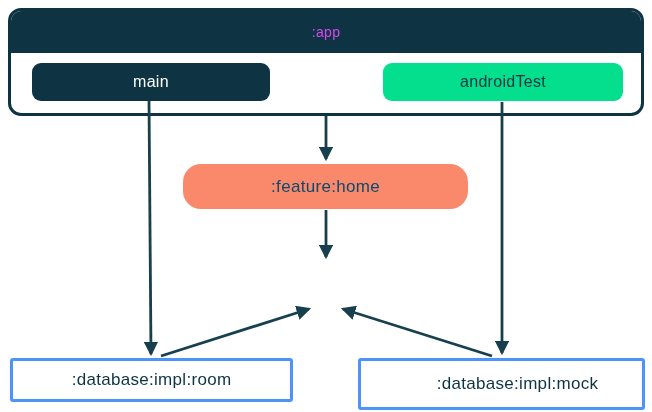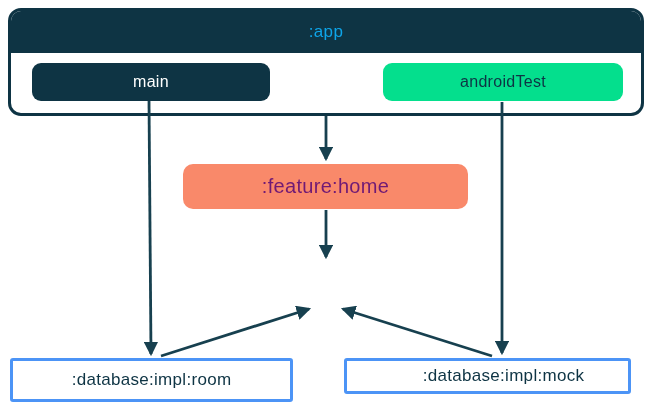--- a/index.html
+++ b/index.html
@@ -34,11 +34,11 @@
   .app-header {
     height: 42px;
     background: var(--navy);
-    color: #0ea5e9;
+    color: #d946ef;
     display: flex;
     align-items: center;
     justify-content: center;
-    font-size: 17px;
+    font-size: 14px;
     letter-spacing: 0.3px;
     text-align: right;
   }

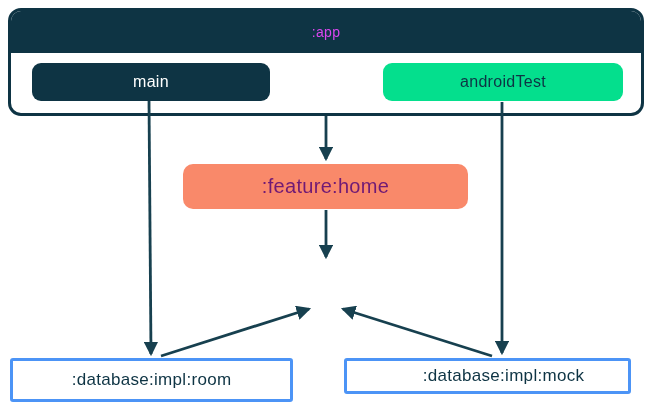--- a/index.html
+++ b/index.html
@@ -53,7 +53,7 @@
   }
   .node.navy  { background: var(--navy);  color: #ffffff; border-radius: 9px;  font-size: 16px; text-align: center; }
   .node.green { background: var(--green); color: var(--navy); border-radius: 9px; font-size: 16px; }
-  .node.coral { background: var(--coral); color: #701a75; border-radius: 10px; font-size: 20px; }
+  .node.coral { background: var(--coral); color: #0c4a6e; border-radius: 18px; font-size: 17px; }
   .node.blue  { background: var(--blue);  color: #ffffff; border-radius: 10px; font-size: 17px; }
   .node.outline {
     background: #ffffff;

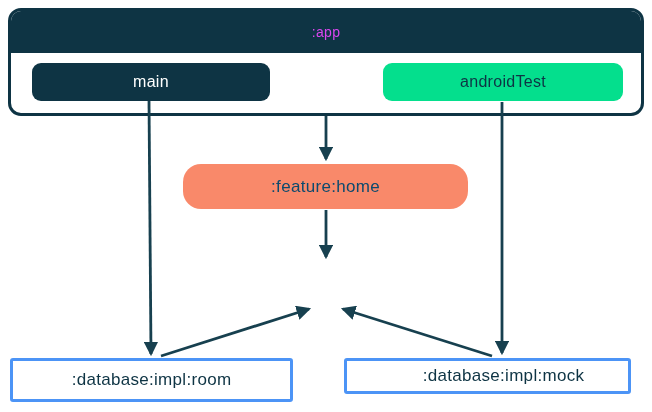--- a/index.html
+++ b/index.html
@@ -93,7 +93,7 @@
 
   <div class="node outline" style="left:10px; top:358px; width:283px; height:44px;">:database:impl:room</div>
 
-  <div class="node outline" style="left:344px; top:358px; width:287px; height:36px;padding-left:32px;">:database:impl:mock</div>
+  <div class="node outline" style="left:358px; top:358px; width:287px; height:52px;padding-left:32px;">:database:impl:mock</div>
 
   <svg class="edges" viewBox="0 0 652 412">
     <defs>

